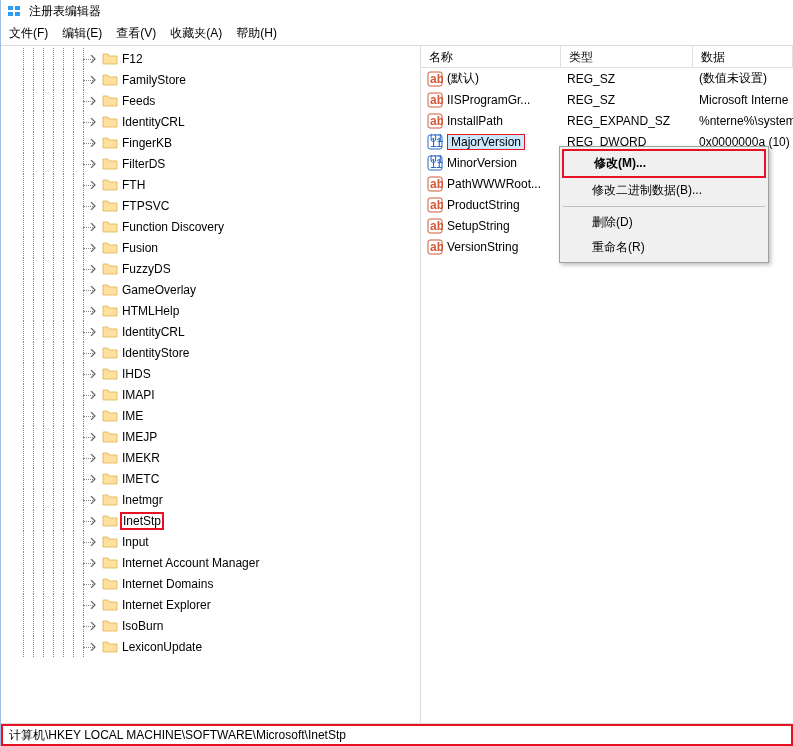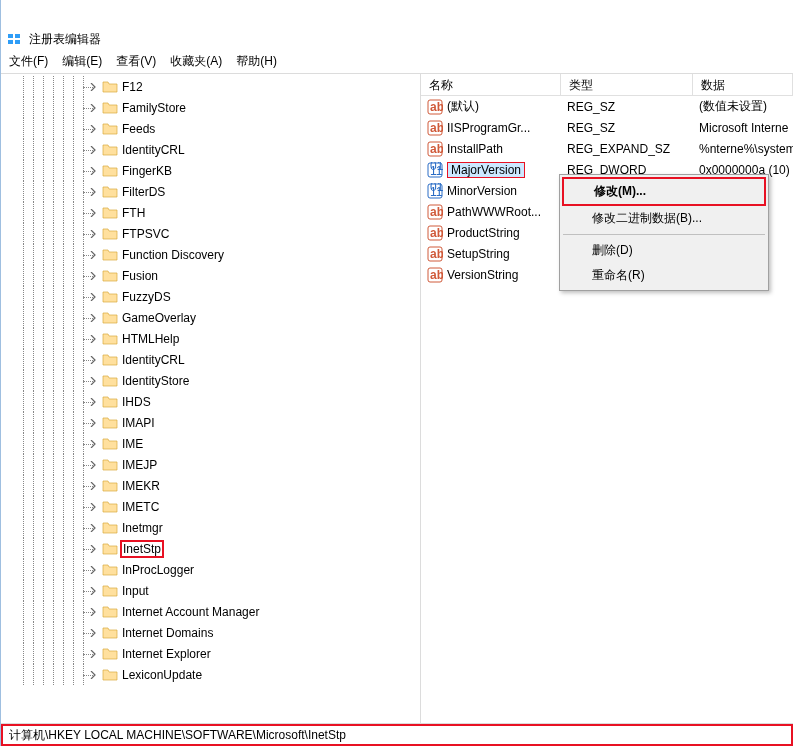--- a/index.html
+++ b/index.html
@@ -5,7 +5,7 @@
   * { box-sizing: border-box; margin: 0; padding: 0; font-family: "Microsoft YaHei", "SimSun", Tahoma, sans-serif; font-size: 12px; }
   body { background: #fff; width: 793px; height: 746px; overflow: hidden; position: relative; }
   .window { width: 793px; height: 746px; display: flex; flex-direction: column; border-left: 1px solid #9fbfe0; }
-  .titlebar { display: flex; align-items: center; height: 22px; padding: 2px 6px; background: #fff; margin-top: 28px; }
+  .titlebar { display: flex; align-items: center; height: 22px; padding: 2px 6px; background: #fff; }
   .titlebar .icon { width: 16px; height: 16px; margin-right: 6px; }
   .titlebar .title { color: #000; }
   .menubar { display: flex; gap: 14px; padding: 3px 8px; background: #fff; user-select: none; }

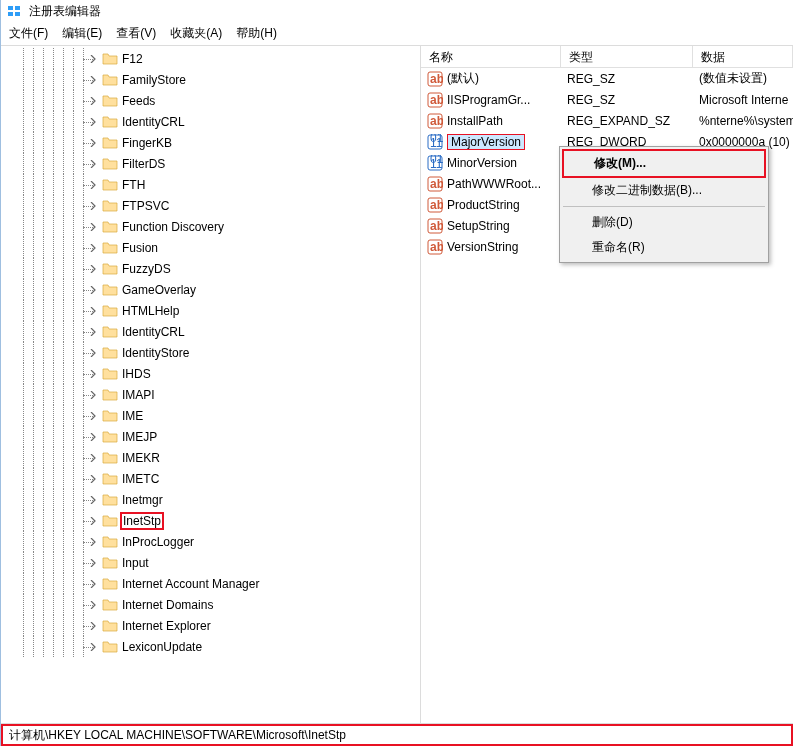--- a/index.html
+++ b/index.html
@@ -574,27 +574,6 @@
               <svg class="folder" viewBox="0 0 16 16">
                 <path d="M1 3 h5 l1 2 h8 v8 h-14 z" fill="#ffe09e" stroke="#d9a93e" stroke-width="0.7"></path>
               </svg>
-              <span class="tree-label">InProcLogger</span>
-            </div>
-            <div class="tree-row">
-              <div class="tree-lines">
-                <div class="vline" style="left: 22px;"></div>
-                <div class="vline" style="left: 32px;"></div>
-                <div class="vline" style="left: 42px;"></div>
-                <div class="vline" style="left: 52px;"></div>
-                <div class="vline" style="left: 62px;"></div>
-                <div class="vline" style="left: 72px;"></div>
-                <div class="vline" style="left: 82px;"></div>
-                <div class="hline" style="left: 82px;"></div>
-              </div>
-              <span class="expander">
-                <svg width="8" height="8" viewBox="0 0 8 8">
-                  <path d="M2 0 L6 4 L2 8" fill="none" stroke="#666" stroke-width="1.2"></path>
-                </svg>
-              </span>
-              <svg class="folder" viewBox="0 0 16 16">
-                <path d="M1 3 h5 l1 2 h8 v8 h-14 z" fill="#ffe09e" stroke="#d9a93e" stroke-width="0.7"></path>
-              </svg>
               <span class="tree-label">Input</span>
             </div>
             <div class="tree-row">

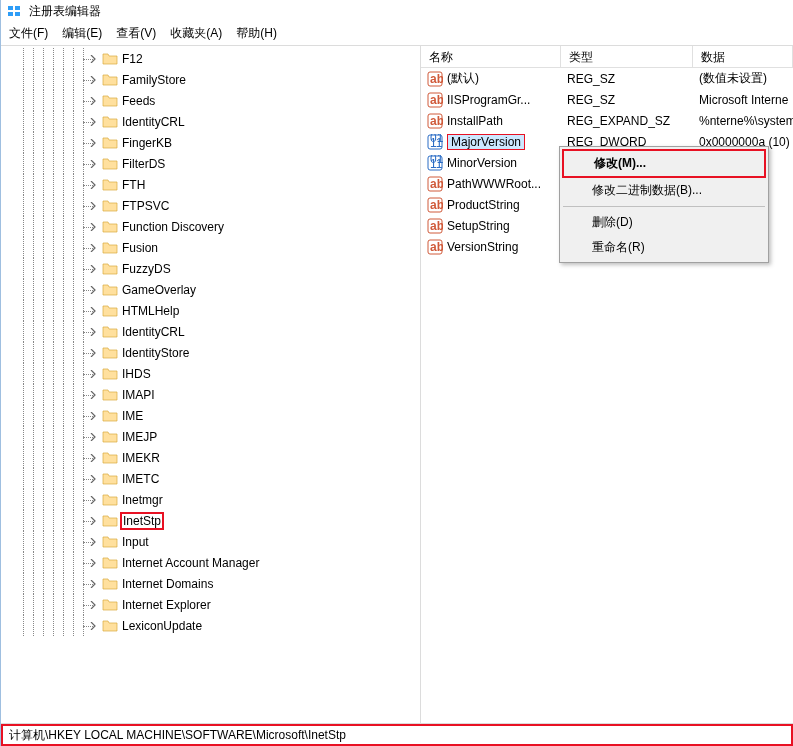--- a/index.html
+++ b/index.html
@@ -658,6 +658,27 @@
               <svg class="folder" viewBox="0 0 16 16">
                 <path d="M1 3 h5 l1 2 h8 v8 h-14 z" fill="#ffe09e" stroke="#d9a93e" stroke-width="0.7"></path>
               </svg>
+              <span class="tree-label">IsoBurn</span>
+            </div>
+            <div class="tree-row">
+              <div class="tree-lines">
+                <div class="vline" style="left: 22px;"></div>
+                <div class="vline" style="left: 32px;"></div>
+                <div class="vline" style="left: 42px;"></div>
+                <div class="vline" style="left: 52px;"></div>
+                <div class="vline" style="left: 62px;"></div>
+                <div class="vline" style="left: 72px;"></div>
+                <div class="vline" style="left: 82px;"></div>
+                <div class="hline" style="left: 82px;"></div>
+              </div>
+              <span class="expander">
+                <svg width="8" height="8" viewBox="0 0 8 8">
+                  <path d="M2 0 L6 4 L2 8" fill="none" stroke="#666" stroke-width="1.2"></path>
+                </svg>
+              </span>
+              <svg class="folder" viewBox="0 0 16 16">
+                <path d="M1 3 h5 l1 2 h8 v8 h-14 z" fill="#ffe09e" stroke="#d9a93e" stroke-width="0.7"></path>
+              </svg>
               <span class="tree-label">LexiconUpdate</span>
             </div>
           </div>

